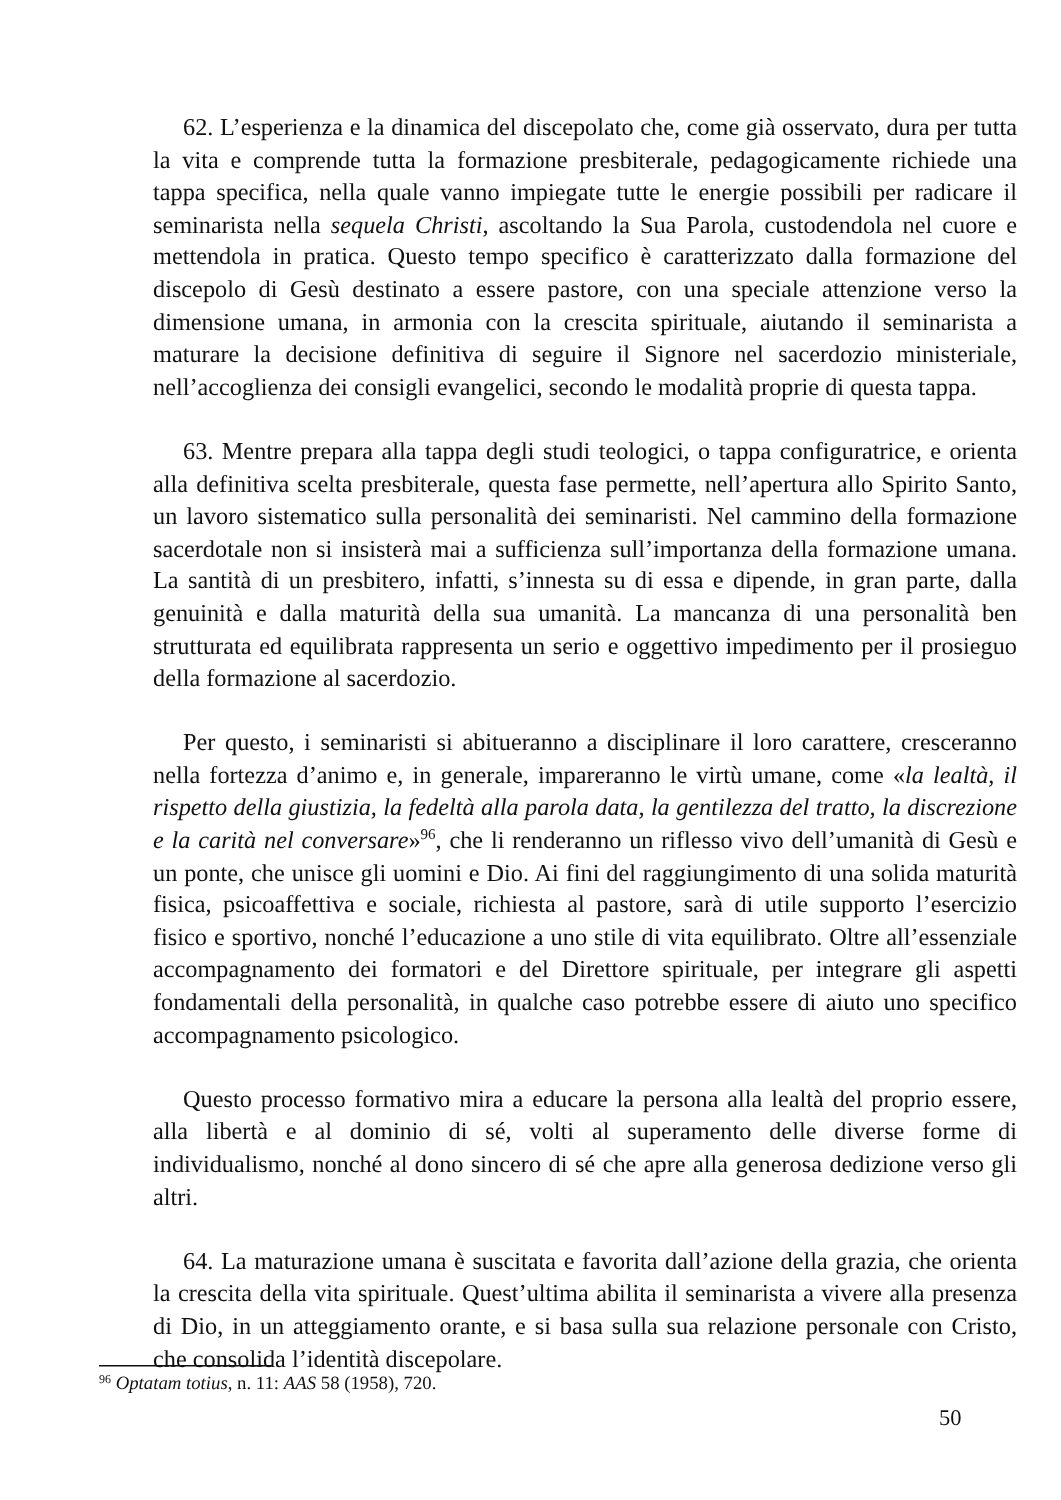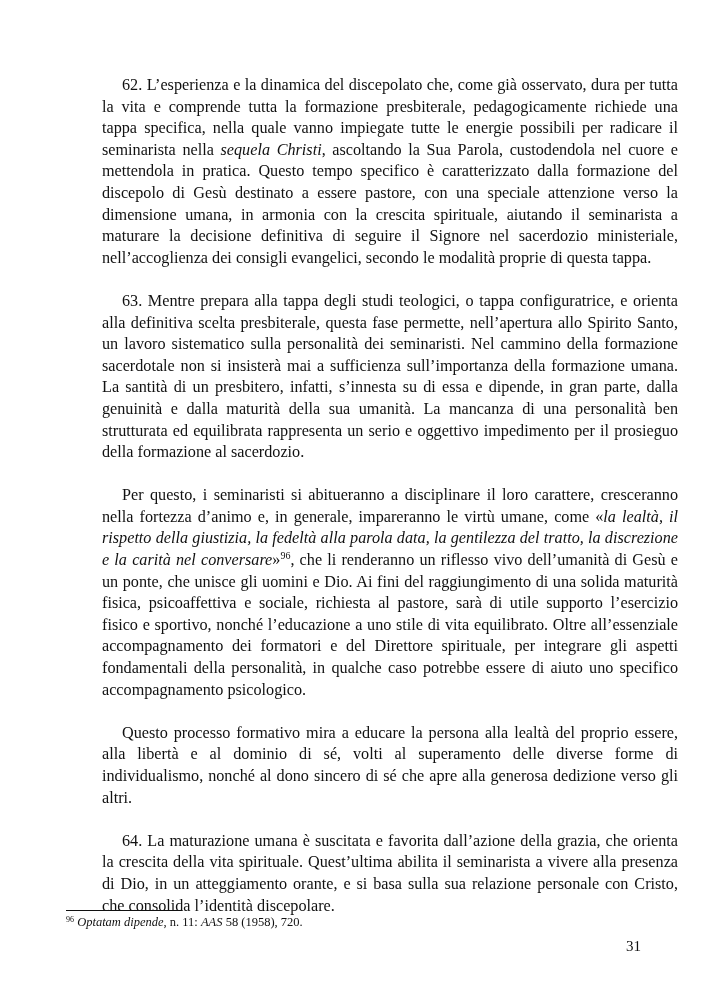--- a/index.html
+++ b/index.html
@@ -43,7 +43,7 @@
 </div>
 
 <div class="footnote-rule"></div>
-<div class="footnote"><sup>96</sup> <em>Optatam dipende</em><span>, n. 11: </span><em>AAS</em><span> 58 (1958), 720.</span></div>
+<div class="footnote"><sup>96</sup> <em>Optatam totius</em><span>, n. 11: </span><em>AAS</em><span> 58 (1958), 720.</span></div>
 
 <div class="page-number">31</div>
 

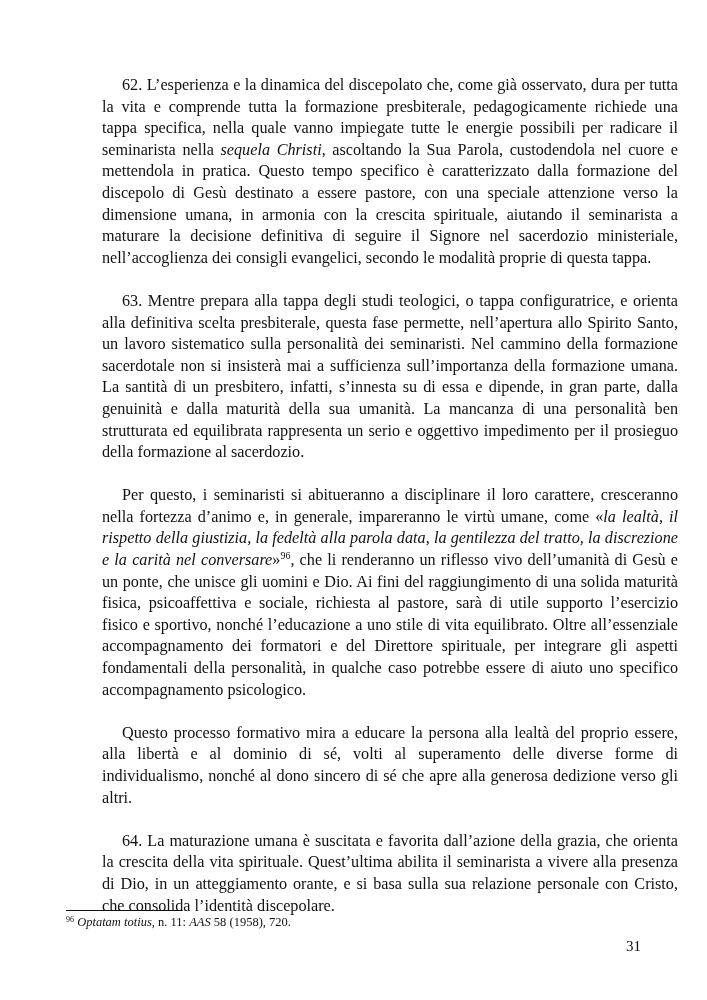--- a/index.html
+++ b/index.html
@@ -45,6 +45,6 @@
 <div class="footnote-rule"></div>
 <div class="footnote"><sup>96</sup> <em>Optatam totius</em><span>, n. 11: </span><em>AAS</em><span> 58 (1958), 720.</span></div>
 
-<div class="page-number">31</div>
+<div class="page-number">50</div>
 
 </body></html>

